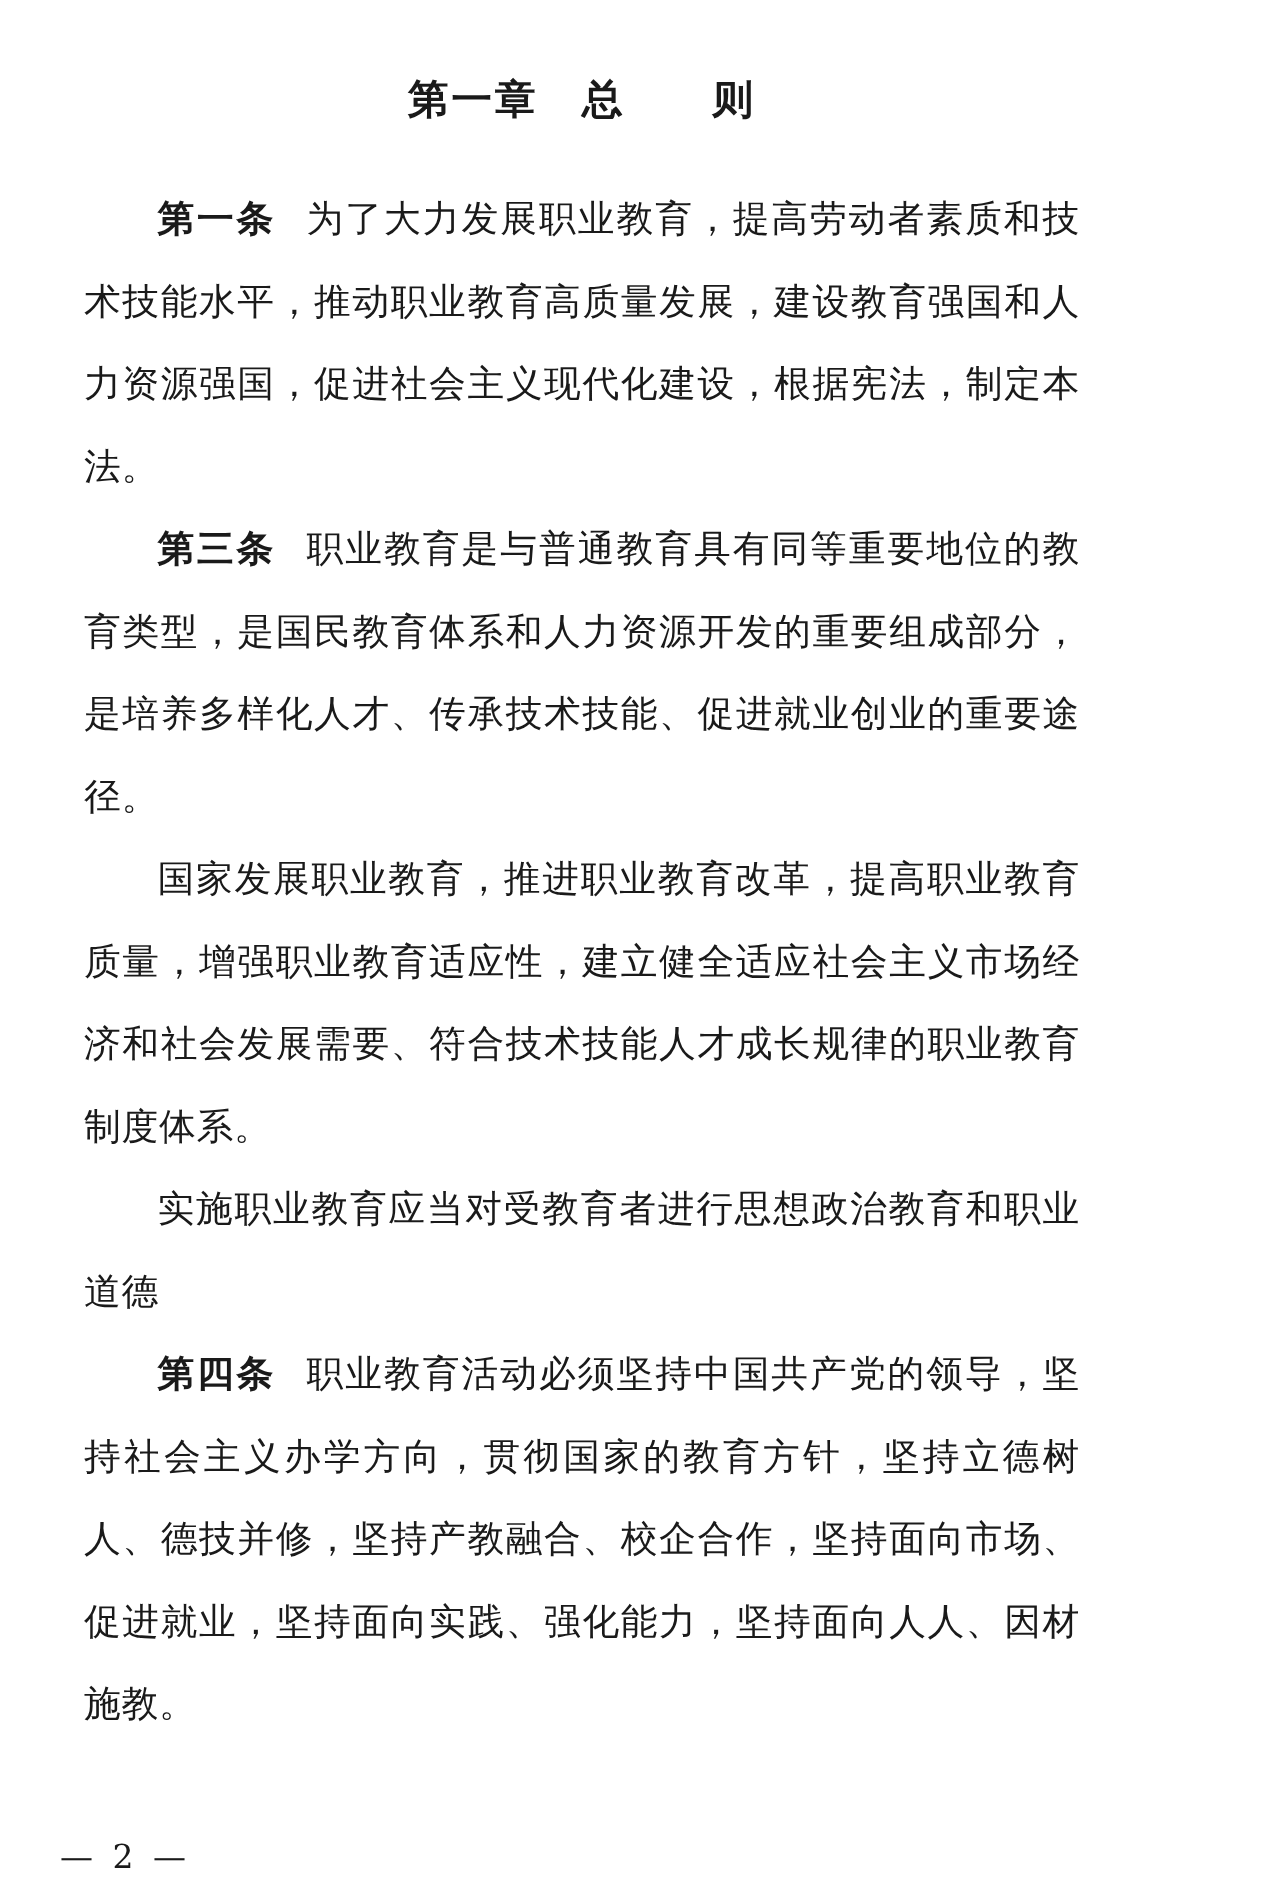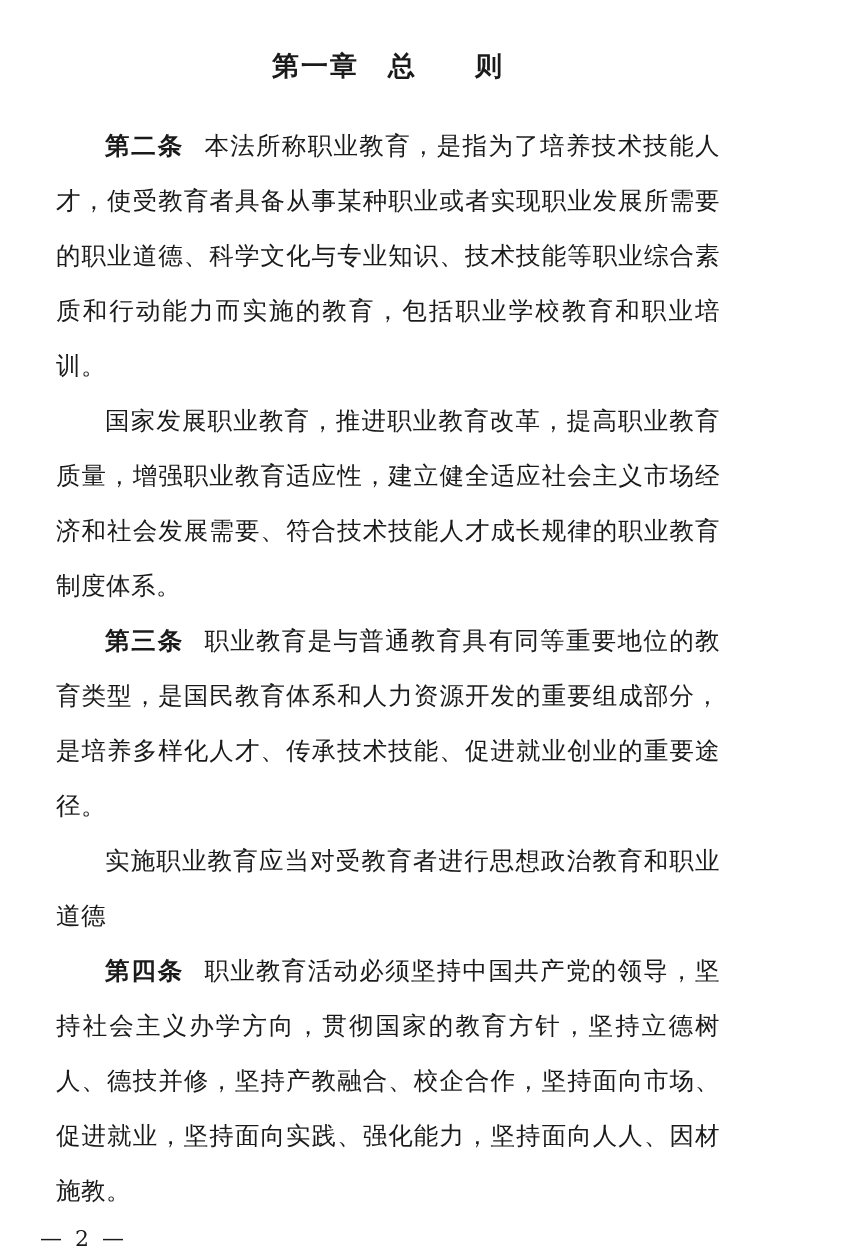--- a/index.html
+++ b/index.html
@@ -74,6 +74,7 @@
 
   <div class="body-text">
 
+    <p class="para"><span class="art">第一条</span><span class="gap"></span><span>为了大力发展职业教育，提高劳动者素质和技术技能水平，推动职业教育高质量发展，建设教育强国和人力资源强国，促进社会主义现代化建设，根据宪法，制定本法。</span></p>
 
     <p class="para"><span class="art">第二条</span><span class="gap"></span><span>本法所称职业教育，是指为了培养技术技能人才，使受教育者具备从事某种职业或者实现职业发展所需要的职业道德、科学文化与专业知识、技术技能等职业综合素质和行动能力而实施的教育，包括职业学校教育和职业培训。</span></p>
 

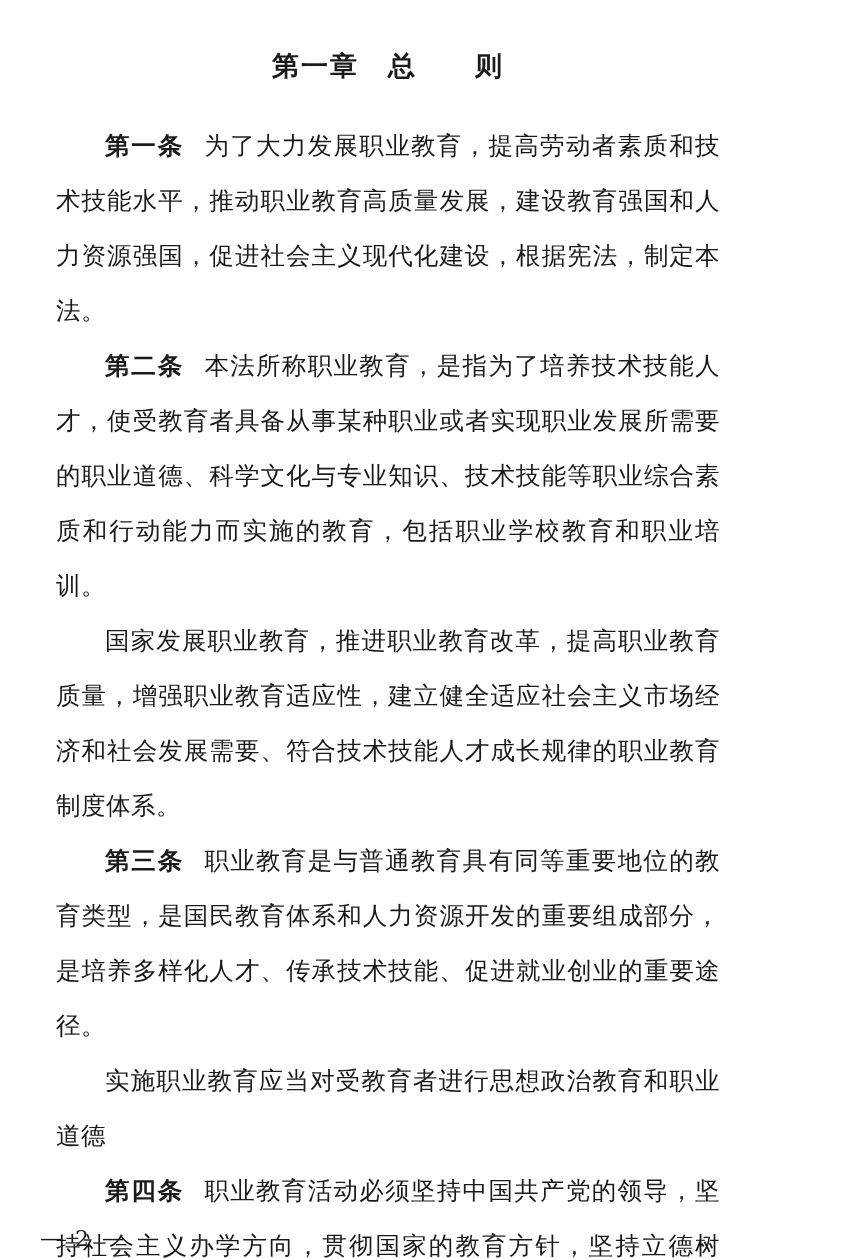--- a/index.html
+++ b/index.html
@@ -76,7 +76,6 @@
 
     <p class="para"><span class="art">第一条</span><span class="gap"></span><span>为了大力发展职业教育，提高劳动者素质和技术技能水平，推动职业教育高质量发展，建设教育强国和人力资源强国，促进社会主义现代化建设，根据宪法，制定本法。</span></p>
 
-    <p class="para"><span class="art">第二条</span><span class="gap"></span><span>本法所称职业教育，是指为了培养技术技能人才，使受教育者具备从事某种职业或者实现职业发展所需要的职业道德、科学文化与专业知识、技术技能等职业综合素质和行动能力而实施的教育，包括职业学校教育和职业培训。</span></p>
 
 
     <p class="para"><span>国家发展职业教育，推进职业教育改革，提高职业教育质量，增强职业教育适应性，建立健全适应社会主义市场经济和社会发展需要、符合技术技能人才成长规律的职业教育制度体系。</span></p>

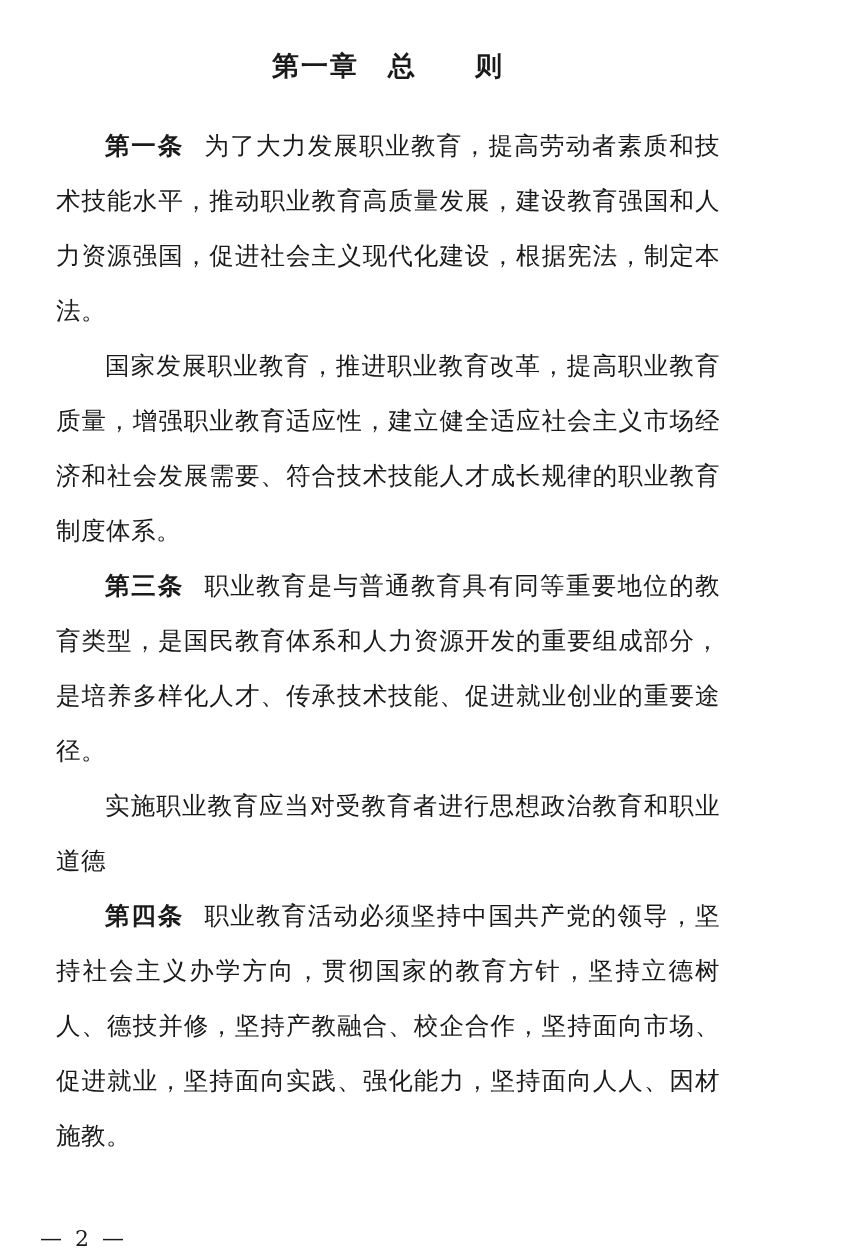--- a/index.html
+++ b/index.html
@@ -78,9 +78,9 @@
 
 
 
+    <p class="para"><span class="art">第三条</span><span class="gap"></span><span>职业教育是与普通教育具有同等重要地位的教育类型，是国民教育体系和人力资源开发的重要组成部分，是培养多样化人才、传承技术技能、促进就业创业的重要途径。</span></p>
+
     <p class="para"><span>国家发展职业教育，推进职业教育改革，提高职业教育质量，增强职业教育适应性，建立健全适应社会主义市场经济和社会发展需要、符合技术技能人才成长规律的职业教育制度体系。</span></p>
-
-    <p class="para"><span class="art">第三条</span><span class="gap"></span><span>职业教育是与普通教育具有同等重要地位的教育类型，是国民教育体系和人力资源开发的重要组成部分，是培养多样化人才、传承技术技能、促进就业创业的重要途径。</span></p>
 
     <p class="para"><span>实施职业教育应当对受教育者进行思想政治教育和职业道德</span></p>
 

